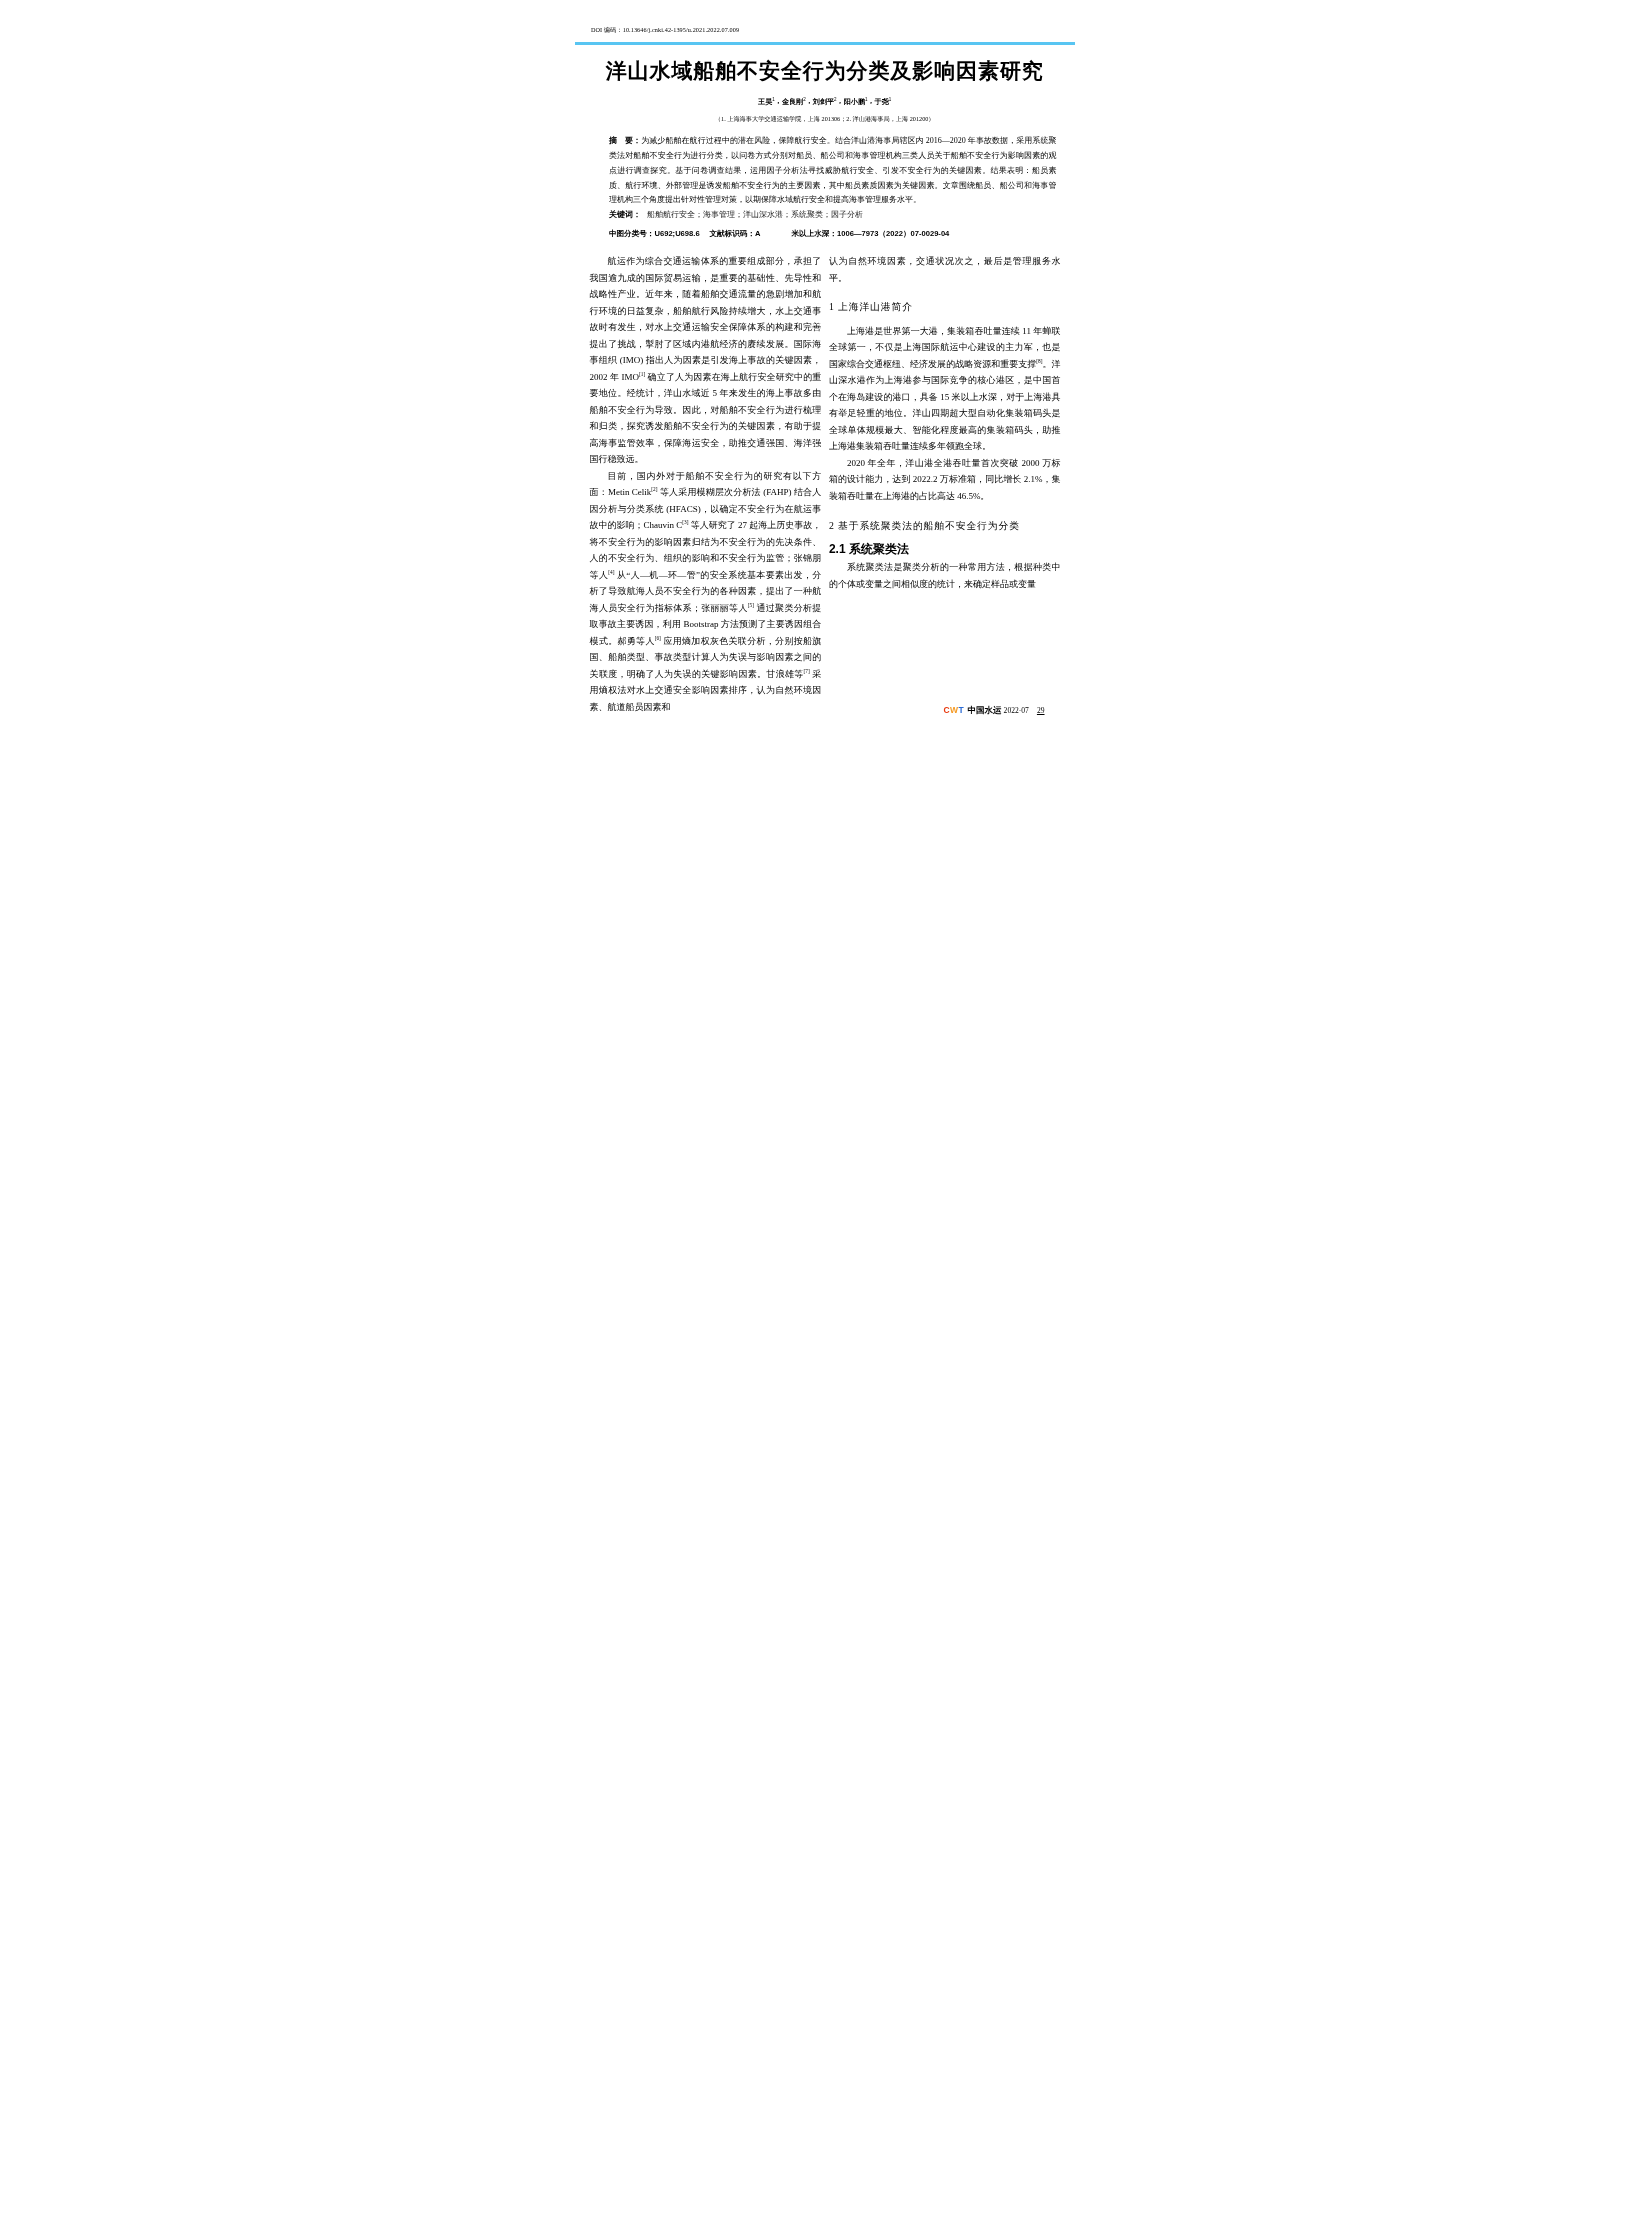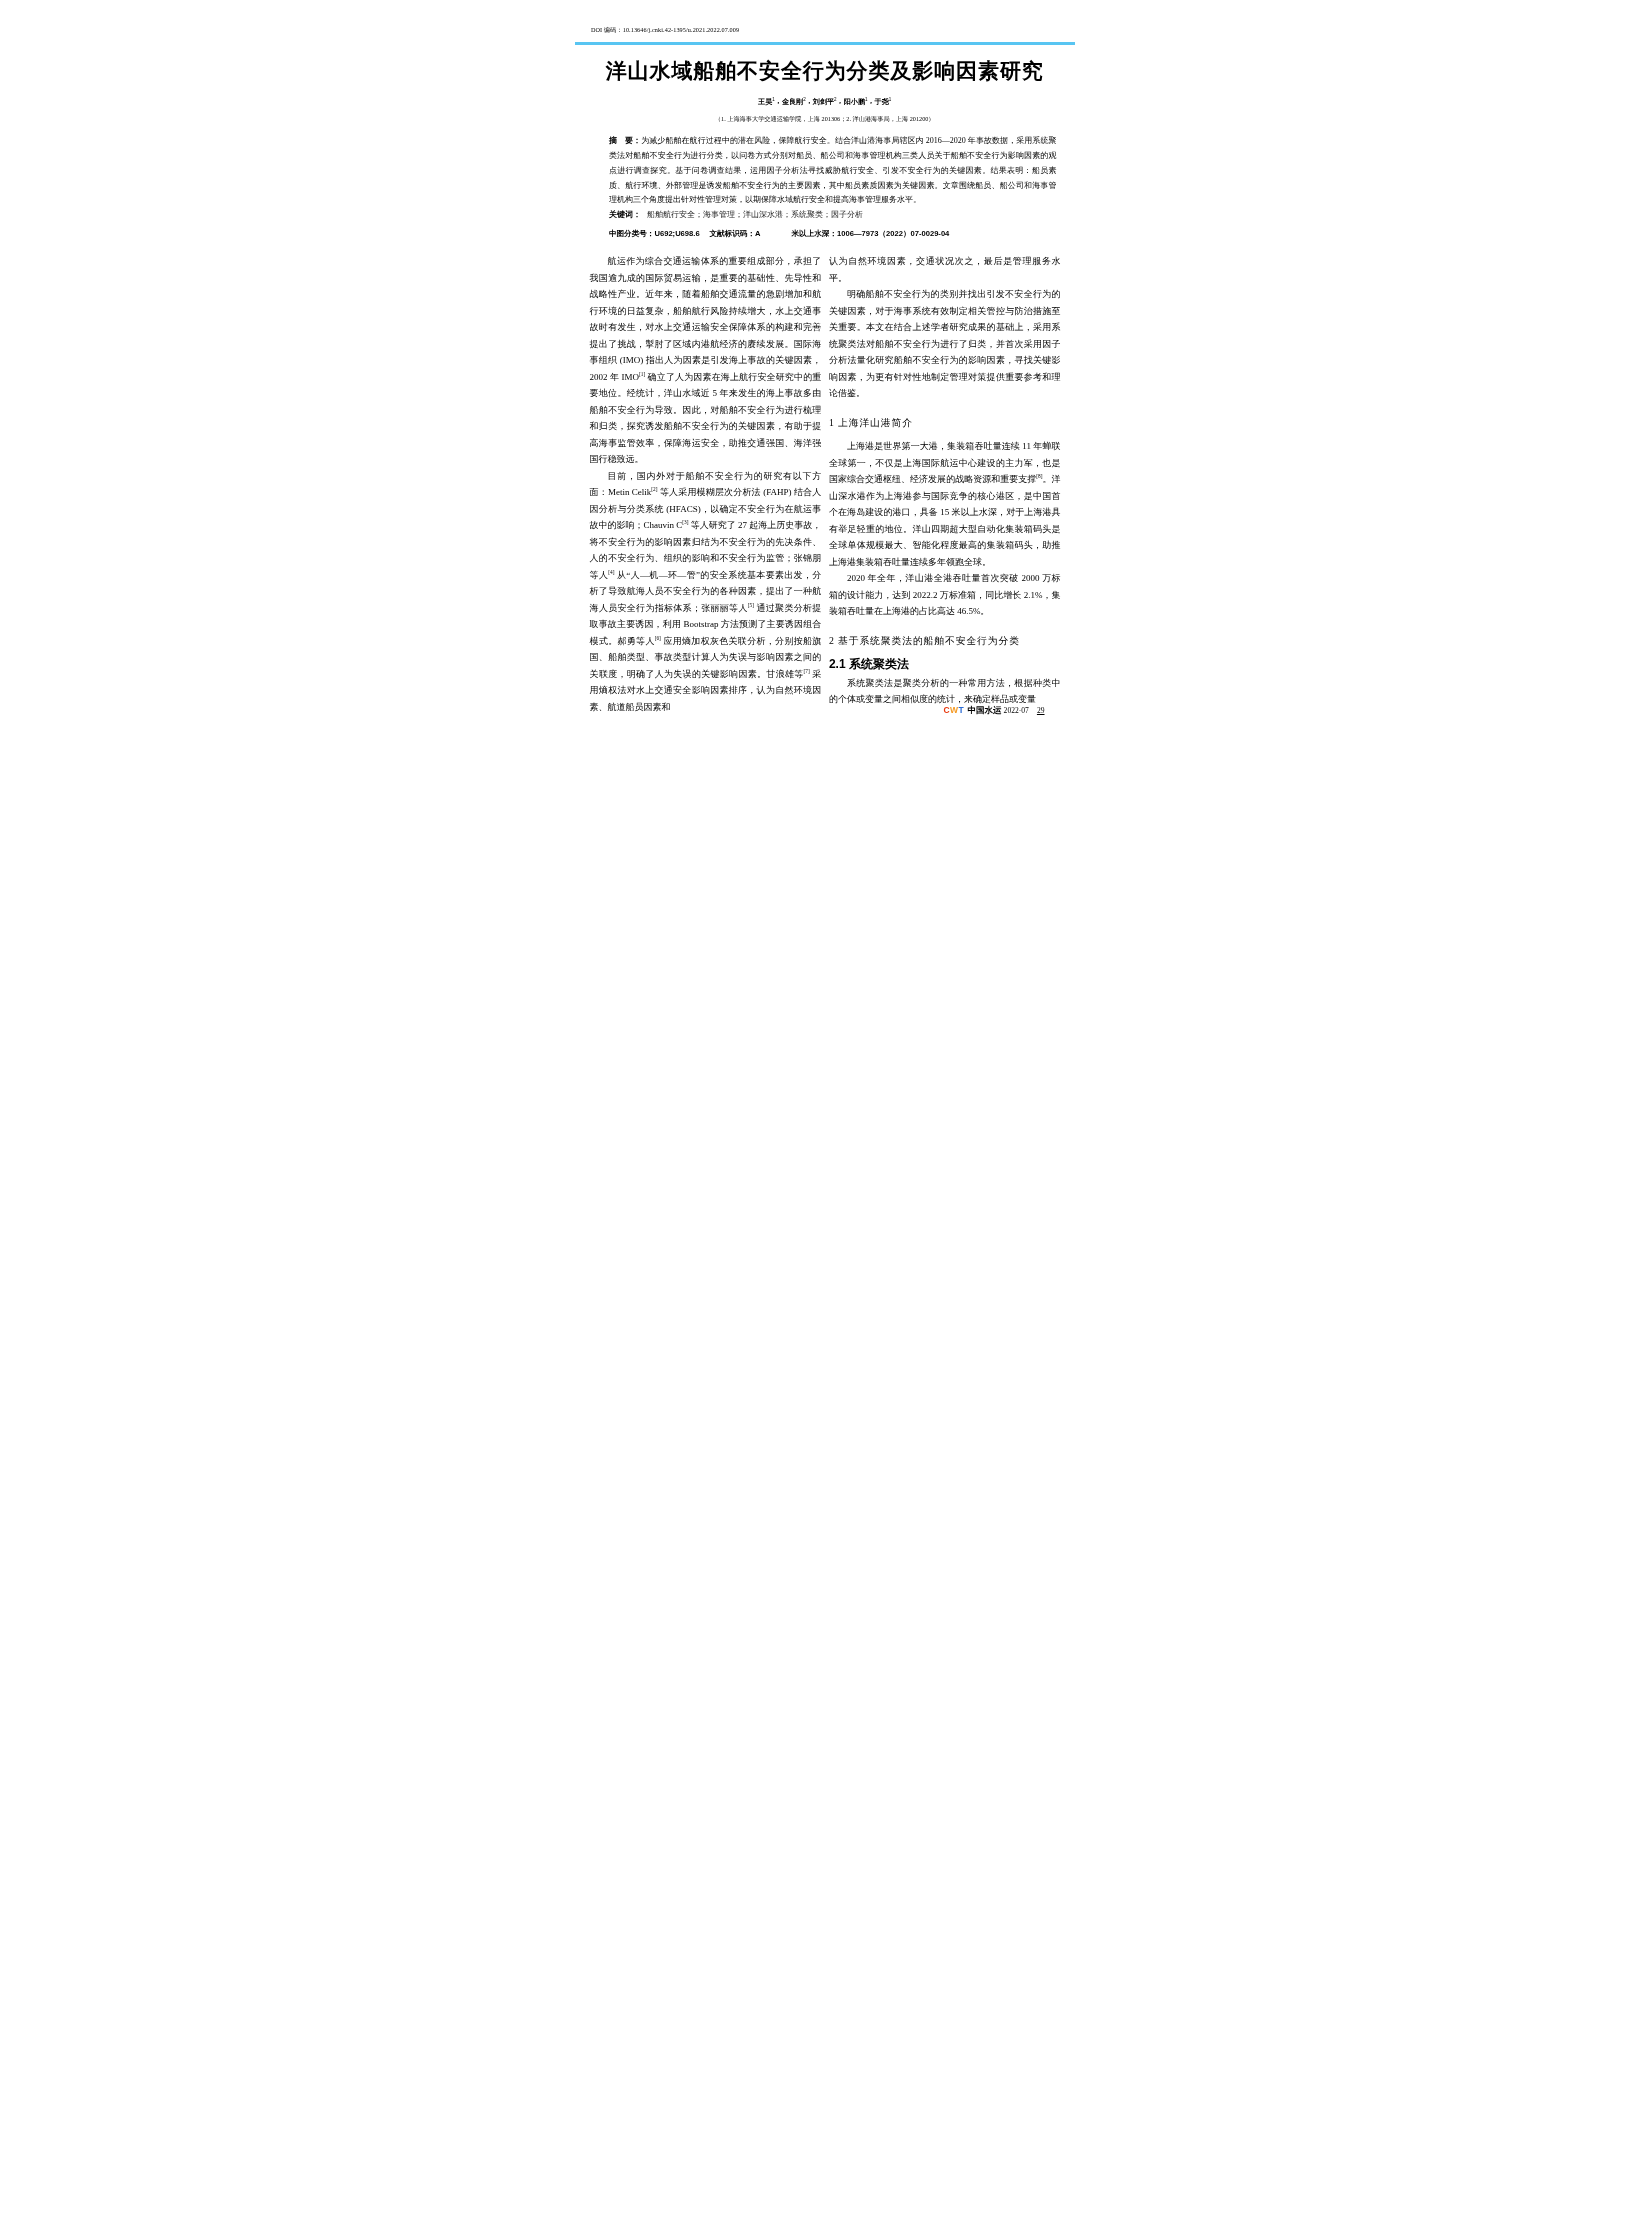--- a/index.html
+++ b/index.html
@@ -150,7 +150,6 @@
         </div>
       <div class="col">
           <div class="block body-noindent">认为自然环境因素，交通状况次之，最后是管理服务水平。</div>
-          <div class="block body">明确船舶不安全行为的类别并找出引发不安全行为的关键因素，对于海事系统有效制定相关管控与防治措施至关重要。本文在结合上述学者研究成果的基础上，采用系统聚类法对船舶不安全行为进行了归类，并首次采用因子分析法量化研究船舶不安全行为的影响因素，寻找关键影响因素，为更有针对性地制定管理对策提供重要参考和理论借鉴。</div>
           <div class="block section">1 上海洋山港简介</div>
           <div class="block body">上海港是世界第一大港，集装箱吞吐量连续 11 年蝉联全球第一，不仅是上海国际航运中心建设的主力军，也是国家综合交通枢纽、经济发展的战略资源和重要支撑<sup class="ref">[8]</sup>。洋山深水港作为上海港参与国际竞争的核心港区，是中国首个在海岛建设的港口，具备 15 米以上水深，对于上海港具有举足轻重的地位。洋山四期超大型自动化集装箱码头是全球单体规模最大、智能化程度最高的集装箱码头，助推上海港集装箱吞吐量连续多年领跑全球。</div>
           <div class="block body">2020 年全年，洋山港全港吞吐量首次突破 2000 万标箱的设计能力，达到 2022.2 万标准箱，同比增长 2.1%，集装箱吞吐量在上海港的占比高达 46.5%。</div>

